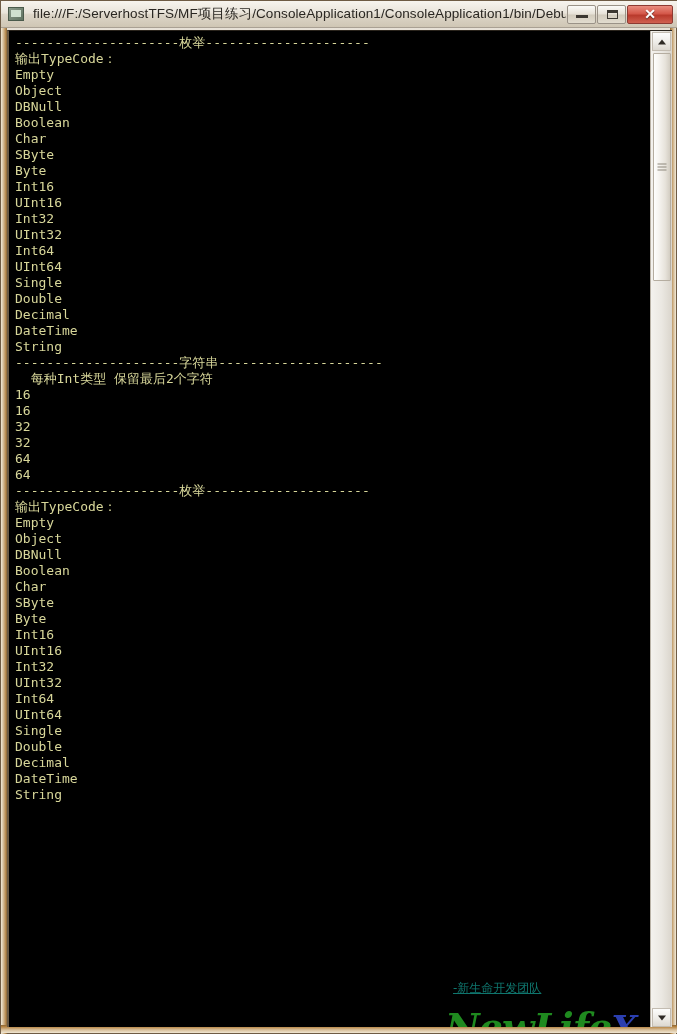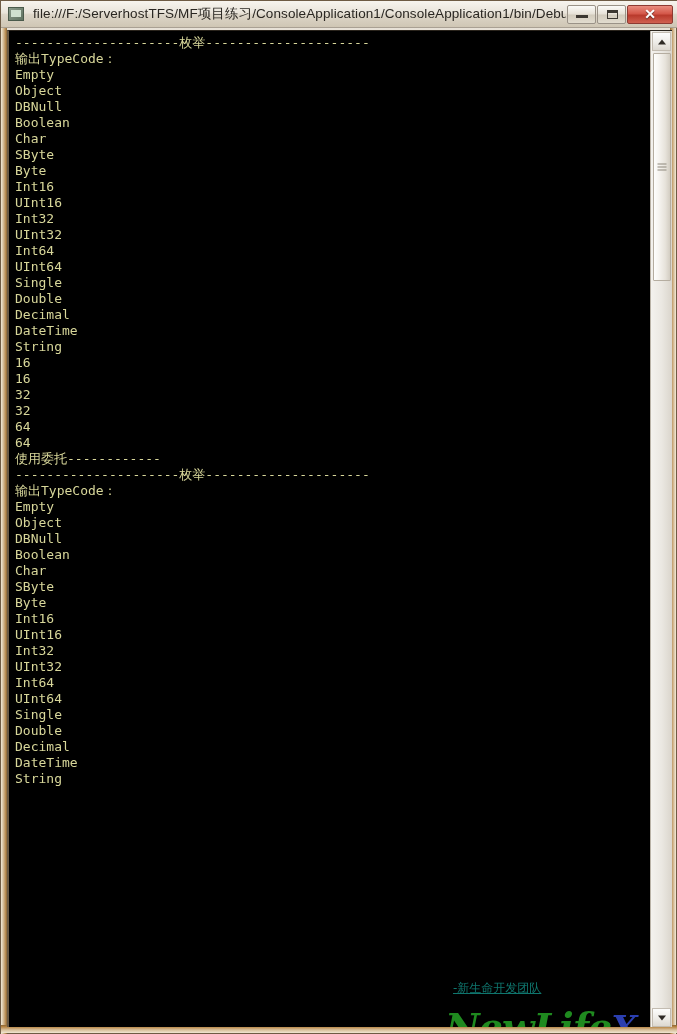--- a/index.html
+++ b/index.html
@@ -288,6 +288,7 @@
         <div class="line">Decimal</div>
         <div class="line">DateTime</div>
         <div class="line">String</div>
+        <div class="line">---------------------字符串---------------------</div>
         <div class="line">16</div>
         <div class="line">16</div>
         <div class="line">32</div>

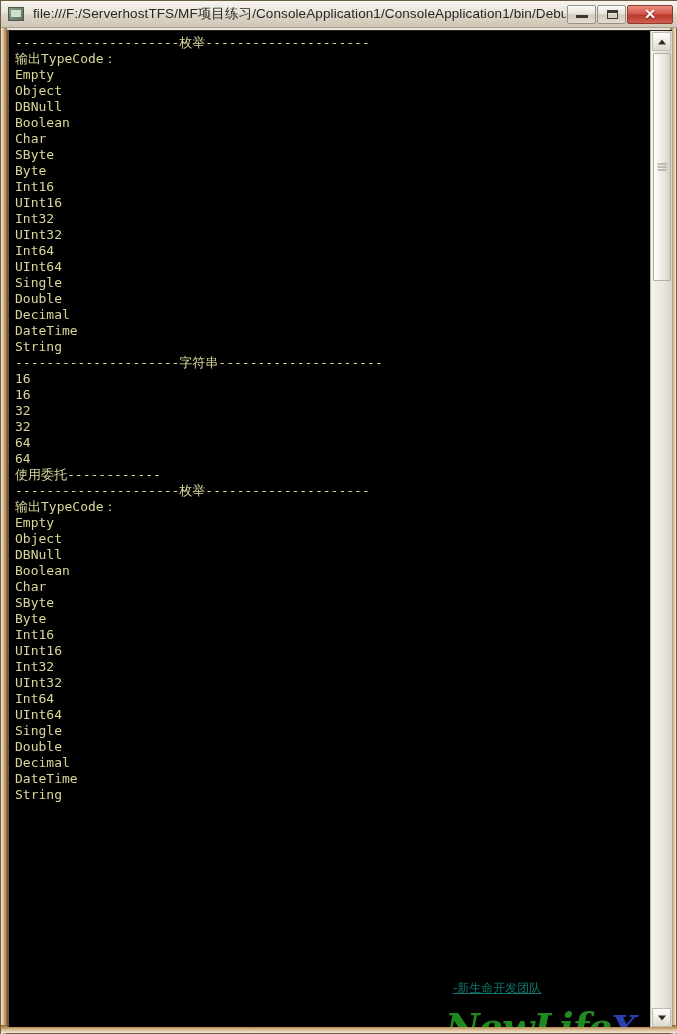--- a/index.html
+++ b/index.html
@@ -289,6 +289,7 @@
         <div class="line">DateTime</div>
         <div class="line">String</div>
         <div class="line">---------------------字符串---------------------</div>
+        <div class="line">  每种Int类型 保留最后2个字符</div>
         <div class="line">16</div>
         <div class="line">16</div>
         <div class="line">32</div>

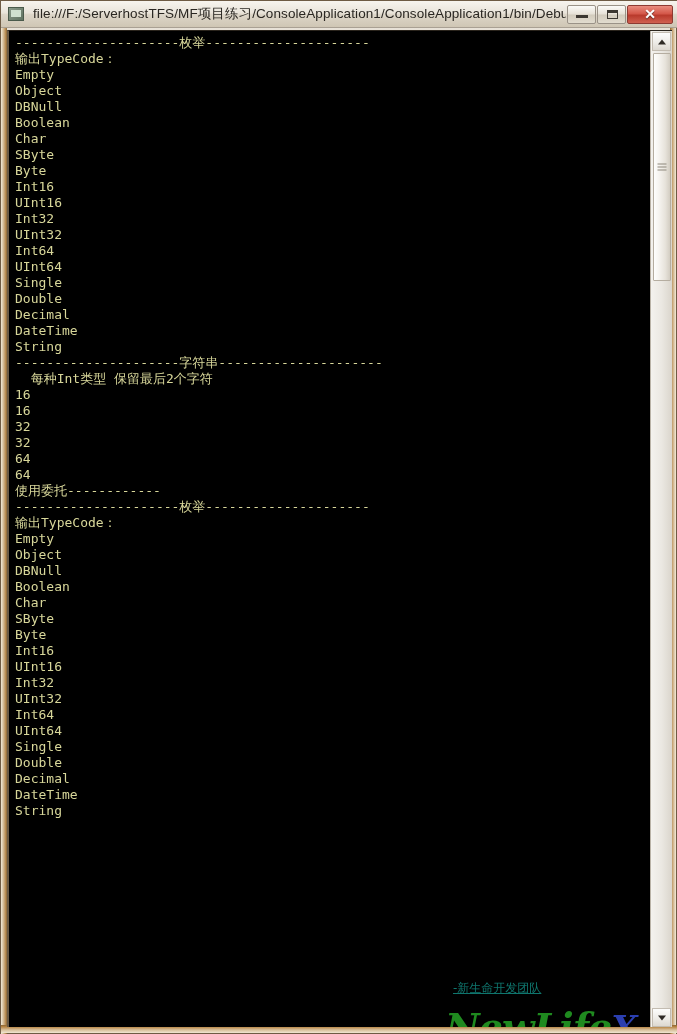--- a/index.html
+++ b/index.html
@@ -296,7 +296,6 @@
         <div class="line">32</div>
         <div class="line">64</div>
         <div class="line">64</div>
-        <div class="line">使用委托------------</div>
         <div class="line">---------------------枚举---------------------</div>
         <div class="line">输出TypeCode：</div>
         <div class="line">Empty</div>

